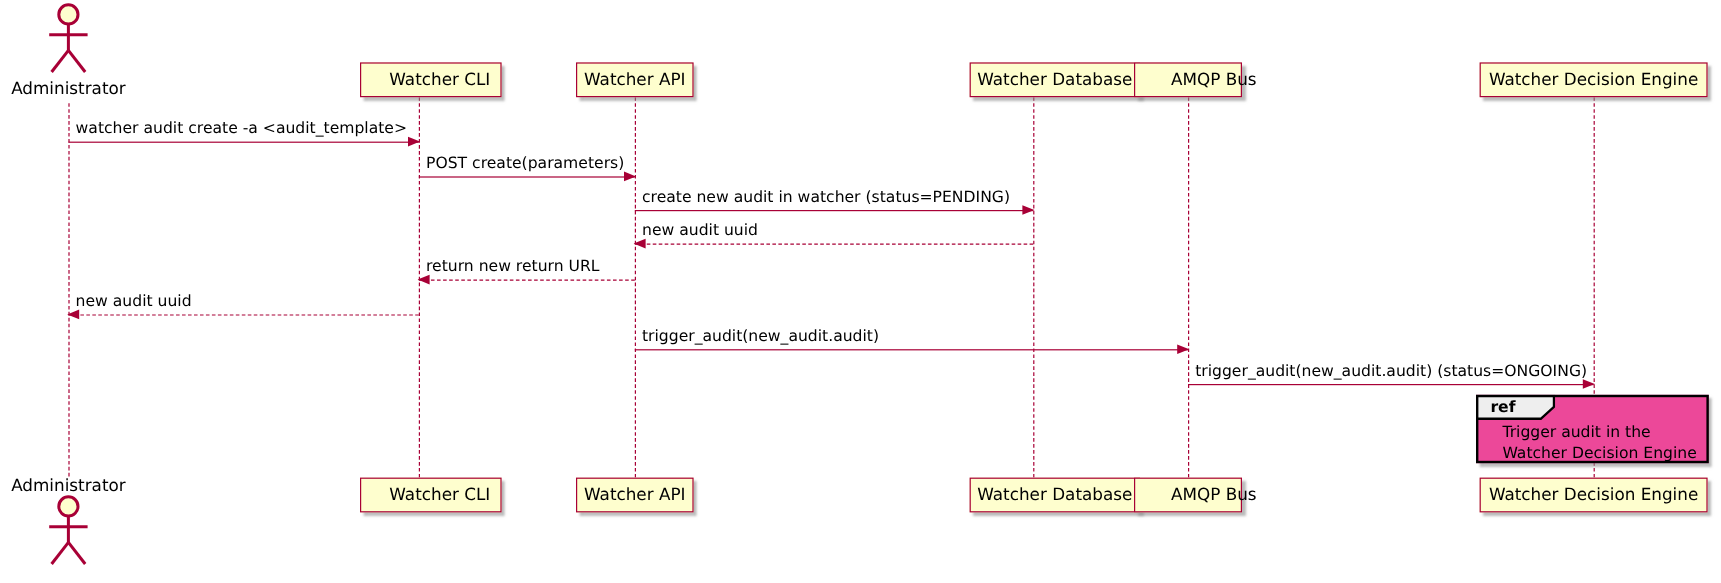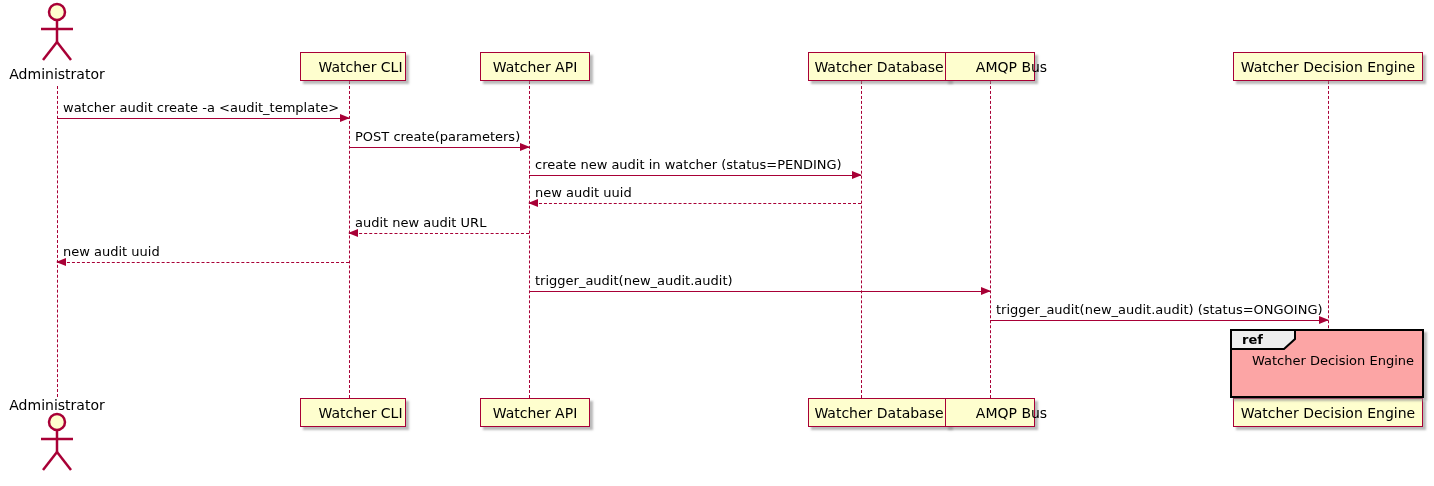--- a/index.html
+++ b/index.html
@@ -22,7 +22,7 @@
           display:flex; align-items:center; justify-content:center;
           font-size:14px; white-space:nowrap; z-index:3; }
   .ptop { top:52px; } .pbot { top:398px; }
-  .px-cli  { left:300px;  width:106px;padding-left:15px;  }
+  .px-cli  { left:300px;  width:118px;padding-left:15px;  }
   .px-api  { left:480px;  width:110px;  }
   .px-db   { left:808px;  width:142px; }
   .px-amqp { left:945px;  width:90px;padding-left:43px;  }

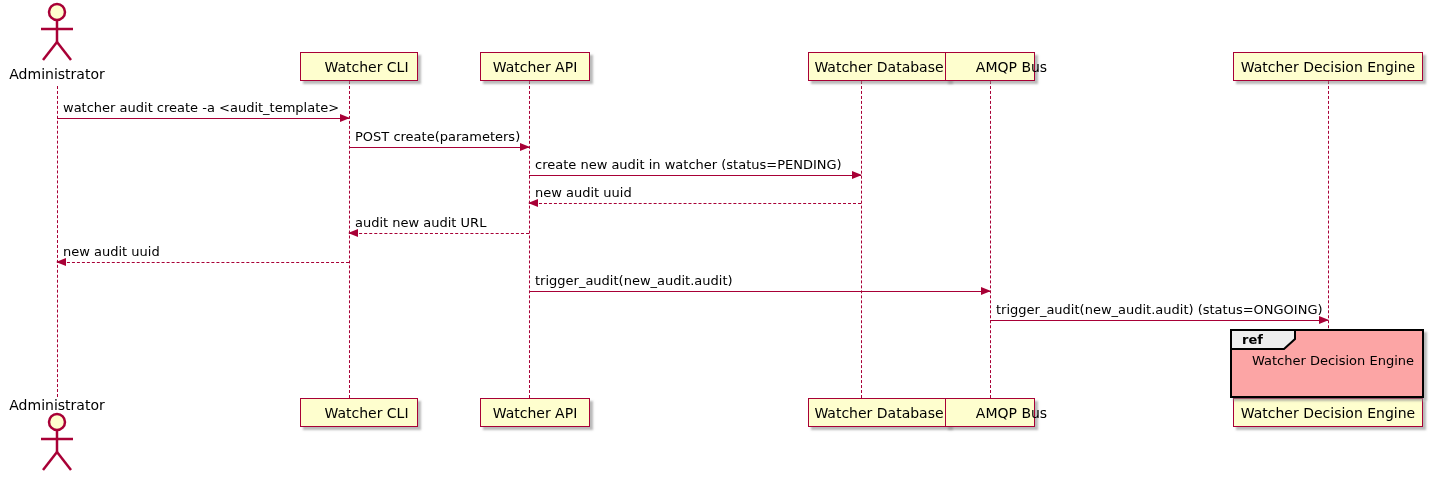--- a/index.html
+++ b/index.html
@@ -23,7 +23,7 @@
           font-size:14px; white-space:nowrap; z-index:3; }
   .ptop { top:52px; } .pbot { top:398px; }
   .px-cli  { left:300px;  width:118px;padding-left:15px;  }
-  .px-api  { left:480px;  width:110px;  }
+  .px-api  { left:480px;  width:98px;  }
   .px-db   { left:808px;  width:142px; }
   .px-amqp { left:945px;  width:90px;padding-left:43px;  }
   .px-wde  { left:1233px; width:190px; }

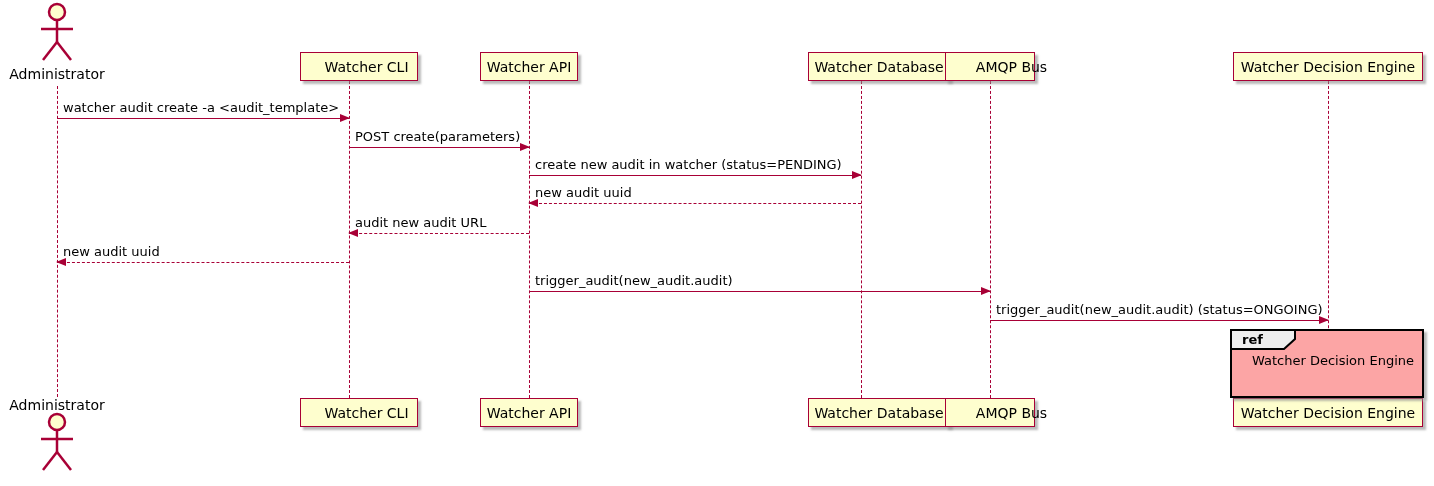--- a/index.html
+++ b/index.html
@@ -126,7 +126,7 @@
     <span class="head"></span>
   </div>
   <div class="msg to-left dashed" id="msg5">
-    <span class="label">audit new audit URL</span>
+    <span class="label">return new return URL</span>
     <span class="line"></span>
     <span class="head"></span>
   </div>

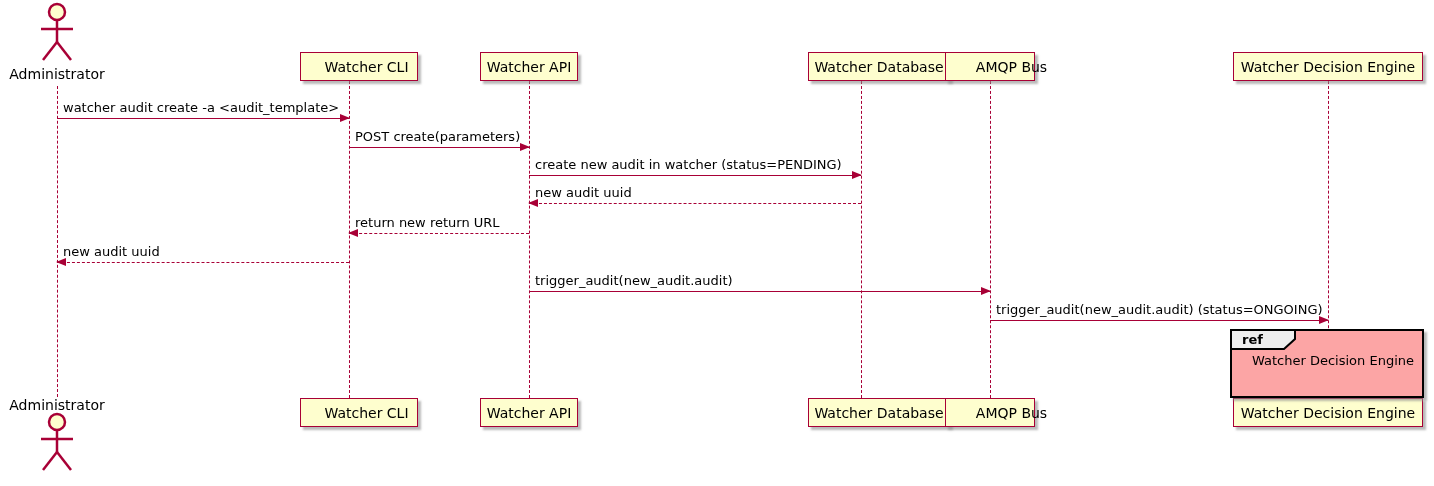--- a/index.html
+++ b/index.html
@@ -56,8 +56,8 @@
   #msg8 { left:990px; width:338px; top:320px; }
 
   
-  #ref-box { position:absolute; left:1230px; top:329px; width:194px; height:69px;
-             background:#fca5a5; border:2px solid #000; z-index:4;
+  #ref-box { position:absolute; left:1230px; top:329px; width:194px; height:57px;
+             background:#ec4899; border:2px solid #000; z-index:4;
              box-shadow:3px 3px 2px rgba(140,140,140,0.6); }
   #ref-header { position:absolute; left:-2px; top:-2px; width:66px; height:21px; }
   #ref-header svg { display:block; }

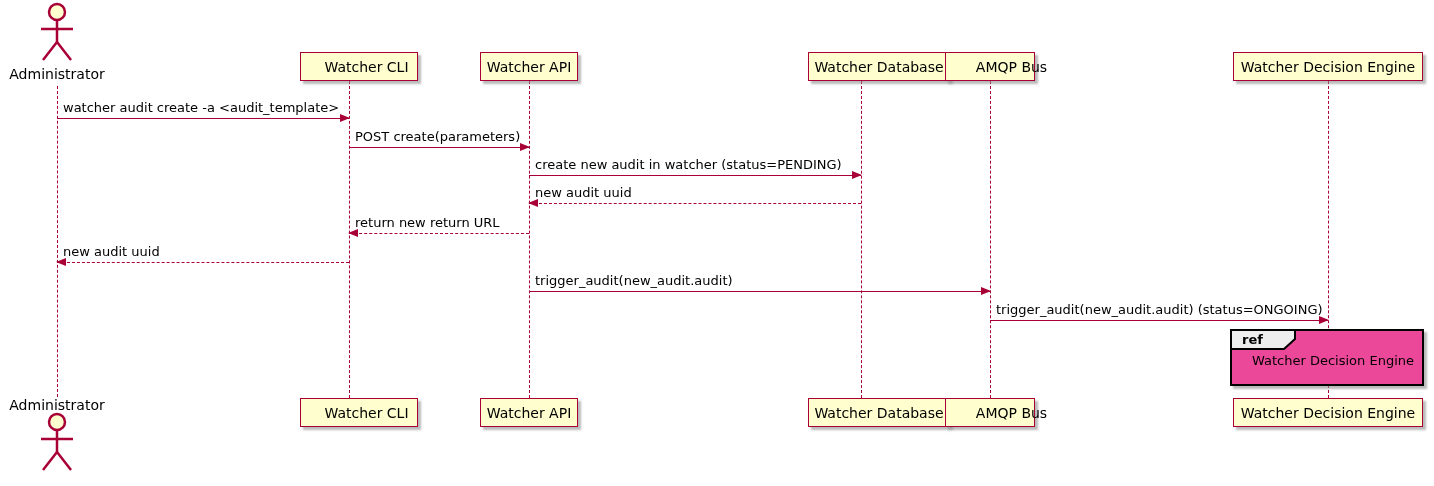--- a/index.html
+++ b/index.html
@@ -154,6 +154,7 @@
     </div>
     <span id="ref-keyword">ref</span>
     <div id="ref-body">
+      <div>Trigger audit in the</div>
       <div>Watcher Decision Engine</div>
     </div>
   </div>

